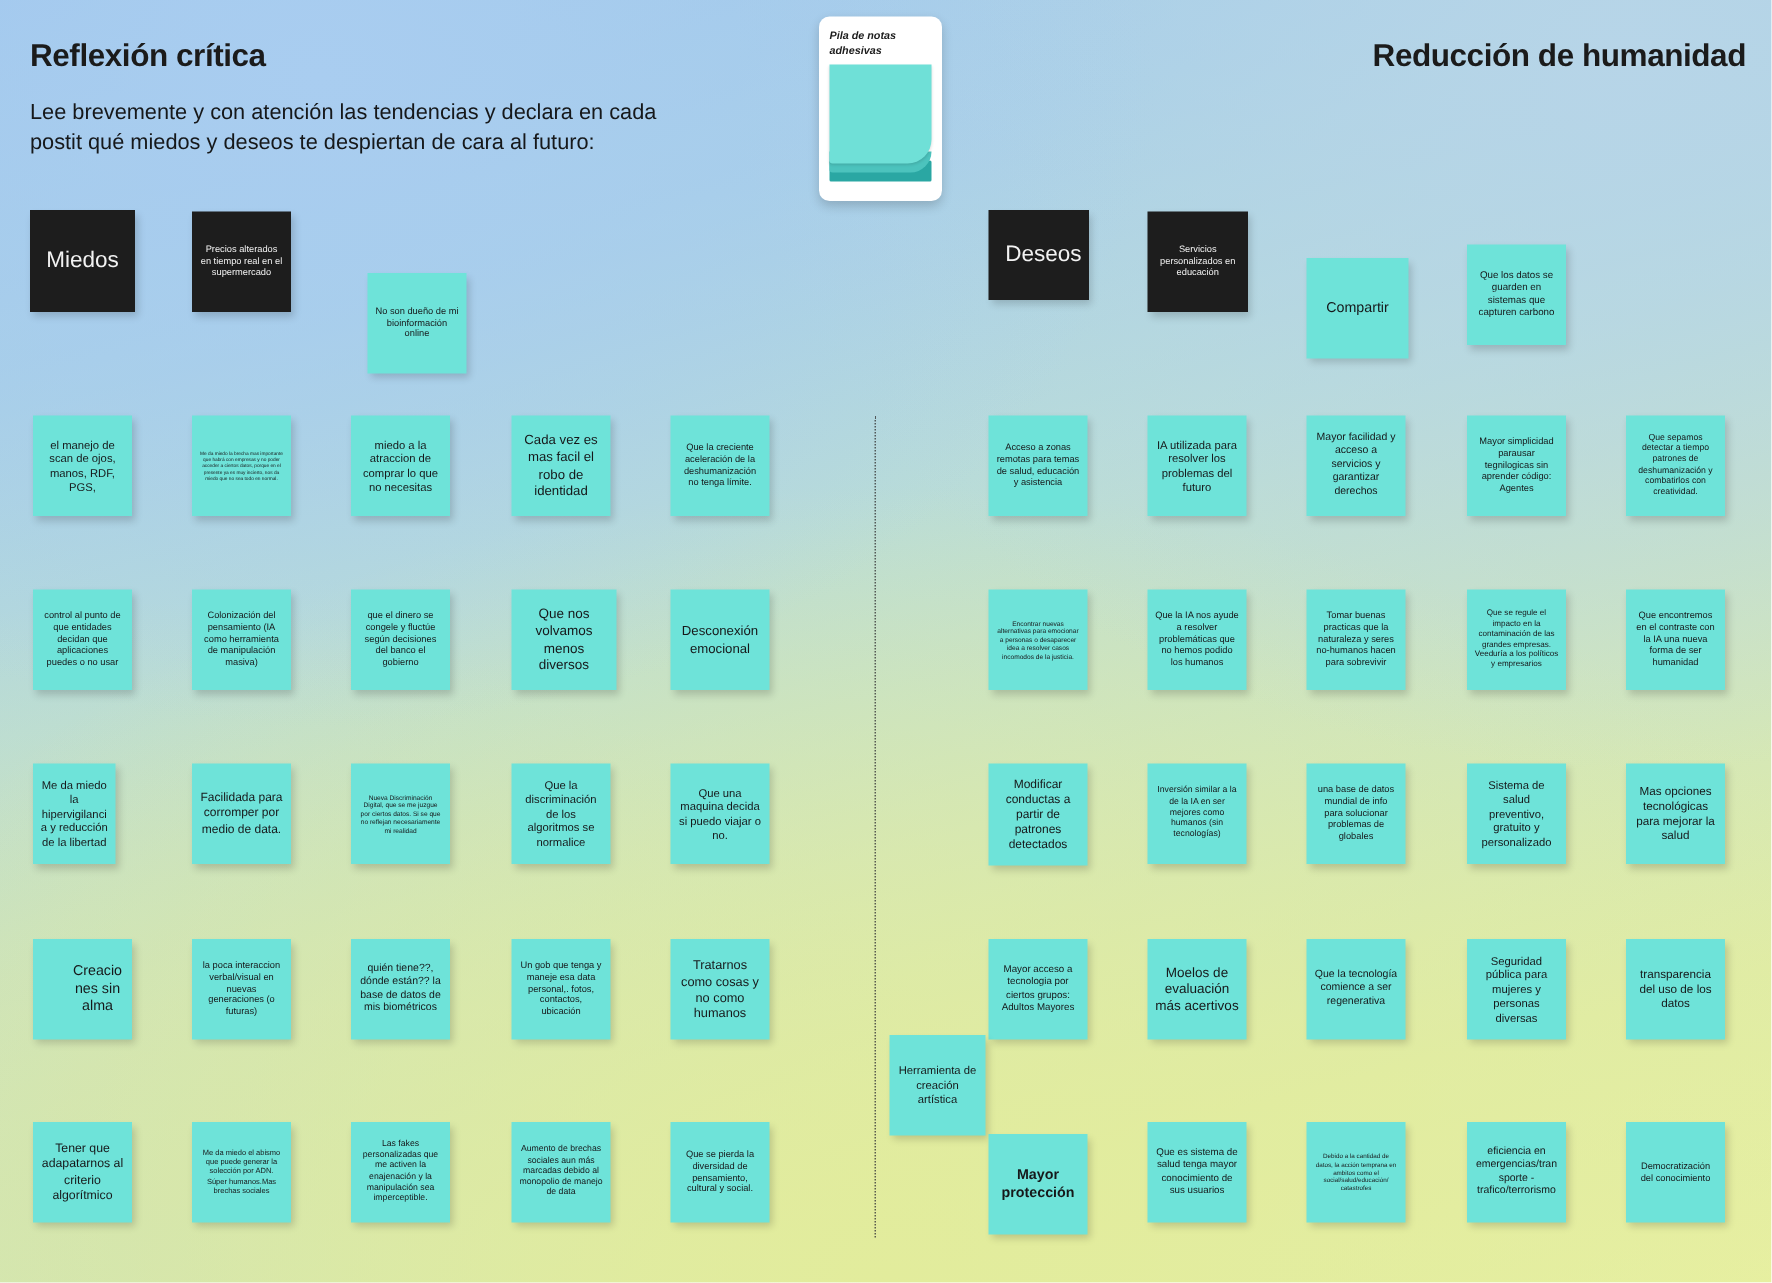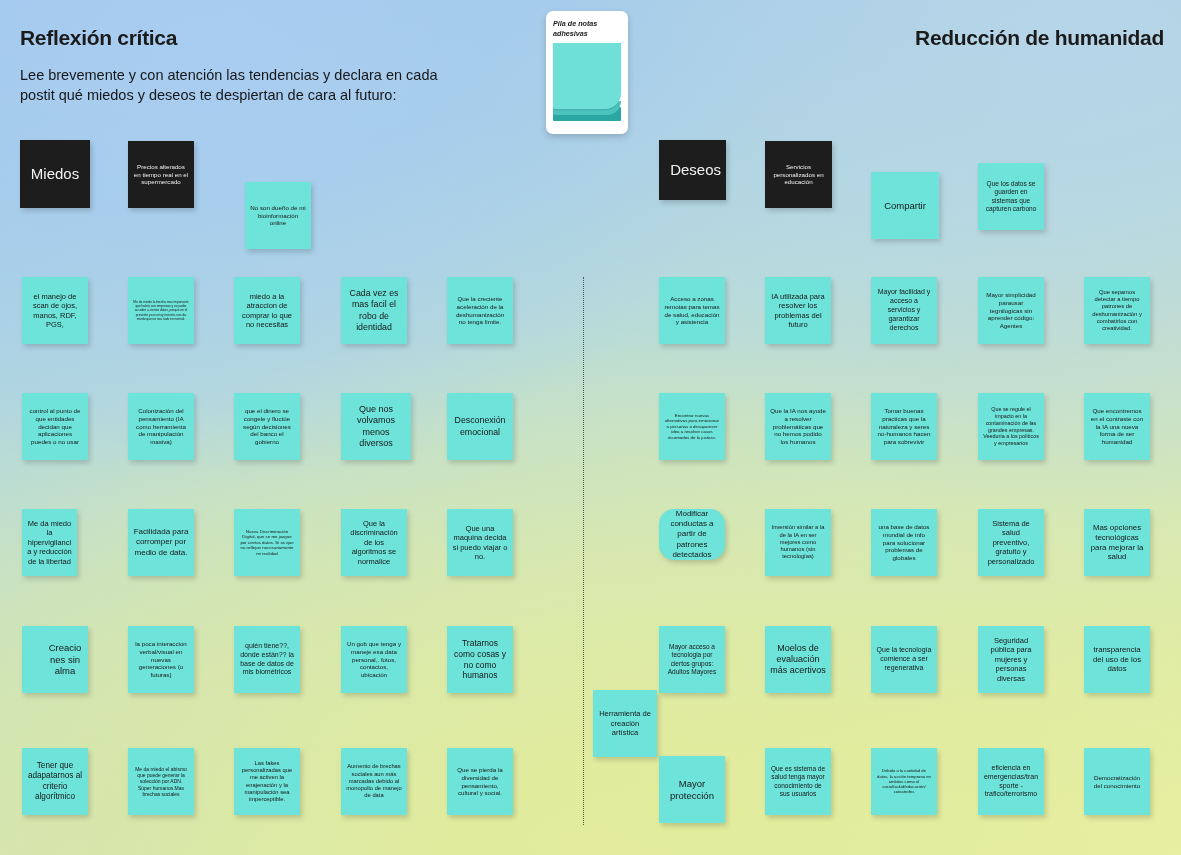--- a/index.html
+++ b/index.html
@@ -223,7 +223,7 @@
       <div class="note teal" style="left: 447px; top: 509px; width: 66px; height: 67px; font-size: 7.5px;">
         <span class="txt">Que una maquina decida si puedo viajar o no.</span>
       </div>
-      <div class="note teal" style="left: 659px; top: 509px; width: 66px; height: 51px; font-size: 8px; border-radius: 15px;">
+      <div class="note teal" style="left: 659px; top: 509px; width: 66px; height: 68px; font-size: 8px;">
         <span class="txt">Modificar conductas a partir de patrones detectados</span>
       </div>
       <div class="note teal" style="left: 765px; top: 509px; width: 66px; height: 67px; font-size: 5.8px;">

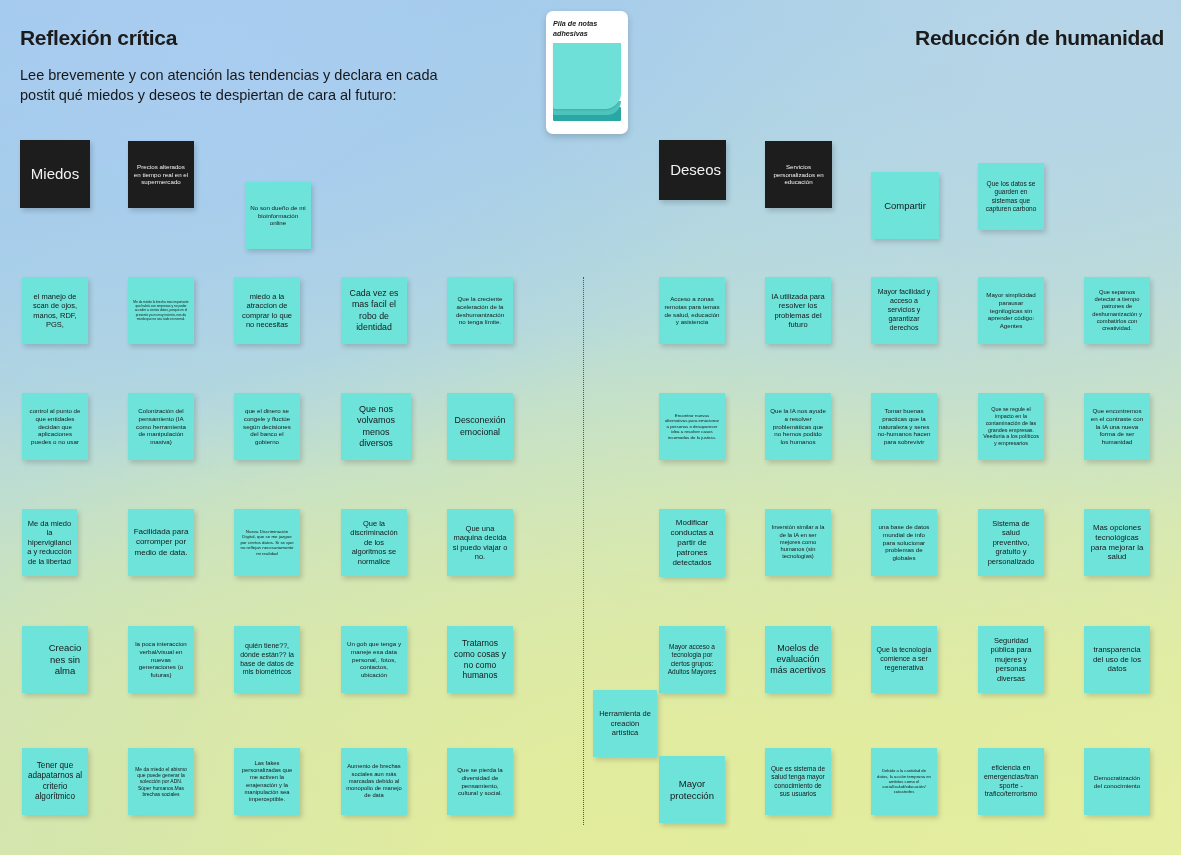--- a/index.html
+++ b/index.html
@@ -286,7 +286,7 @@
       <div class="note teal" style="left: 447px; top: 748px; width: 66px; height: 67px; font-size: 6.2px;">
         <span class="txt">Que se pierda la diversidad de pensamiento, cultural y social.</span>
       </div>
-      <div class="note teal" style="left: 659px; top: 756px; width: 66px; height: 67px; font-size: 9.5px;">
+      <div class="note teal" style="left: 659px; top: 756px; width: 66px; height: 67px; font-size: 9.5px; font-weight: bold;">
         <span class="txt">Mayor protección</span>
       </div>
       <div class="note teal" style="left: 765px; top: 748px; width: 66px; height: 67px; font-size: 6.5px;">

